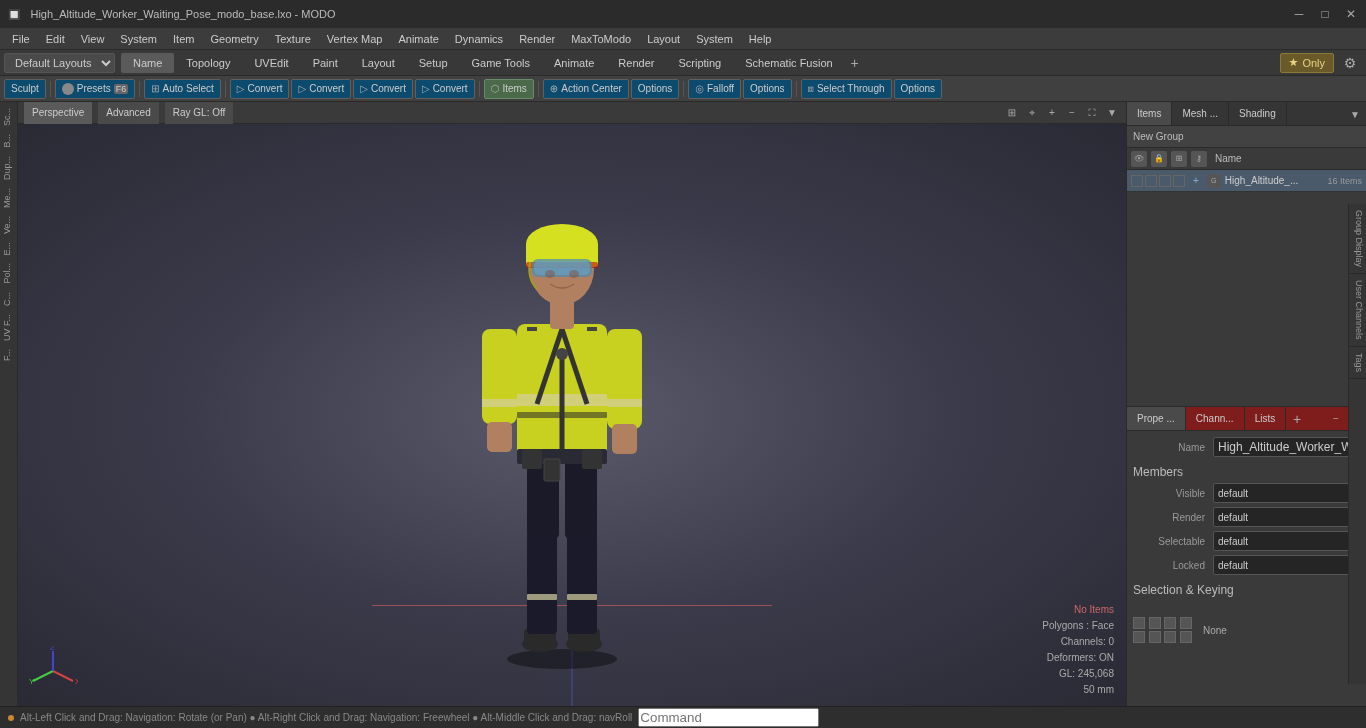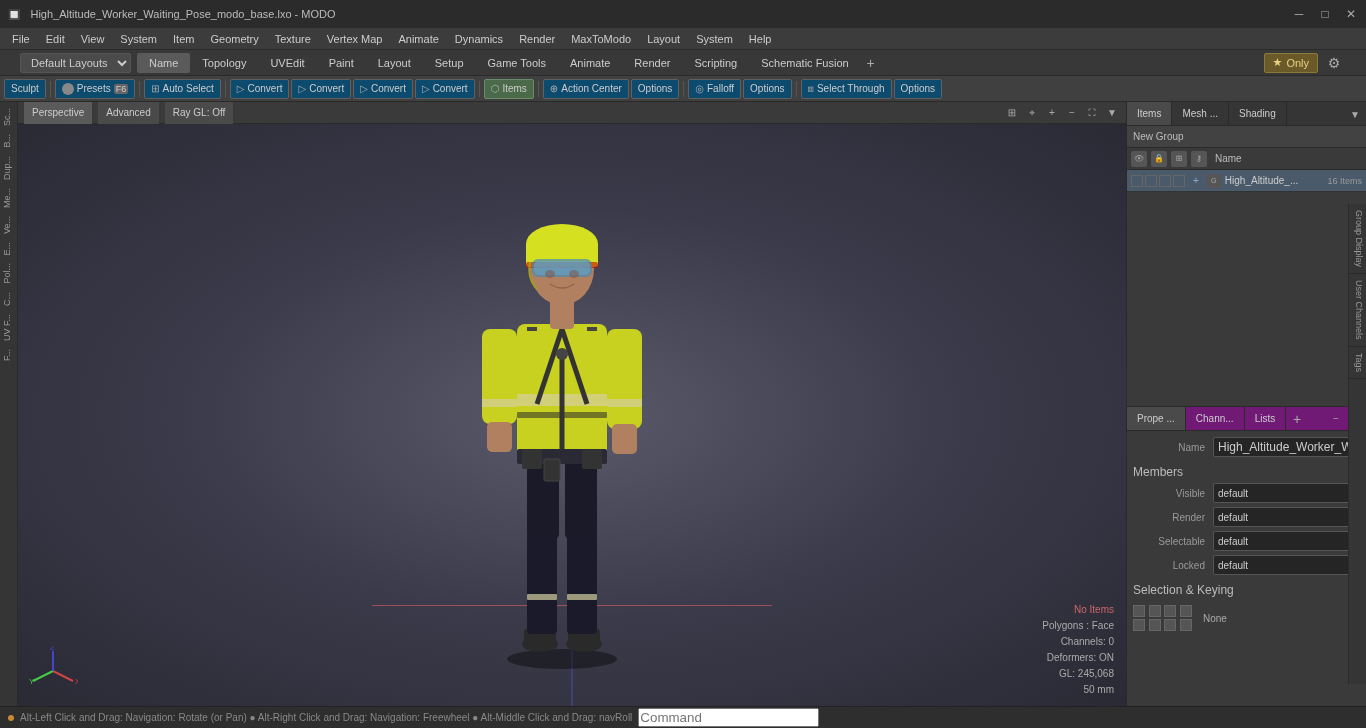--- a/index.html
+++ b/index.html
@@ -16,7 +16,7 @@
     .menu-item { padding: 0 8px; height: 100%; display: flex; align-items: center; cursor: pointer; color: #ccc; font-size: 11px; }
 
     
-    #layoutbar { height: 26px; background: #383838; display: flex; align-items: center; padding: 0 20px; border-bottom: 1px solid #2a2a2a; }
+    #layoutbar { height: 26px; background: #383838; display: flex; align-items: center; padding: 0 4px; border-bottom: 1px solid #2a2a2a; }
     .layout-dropdown { background: #4a4a4a; border: 1px solid #555; color: #ccc; padding: 2px 6px; font-size: 11px; height: 20px; cursor: pointer; border-radius: 2px; margin-right: 6px; }
     .layout-tab { padding: 0 12px; height: 20px; display: flex; align-items: center; cursor: pointer; color: #ccc; font-size: 11px; border-radius: 2px; }
     .layout-tab.active { background: #5a5a5a; }

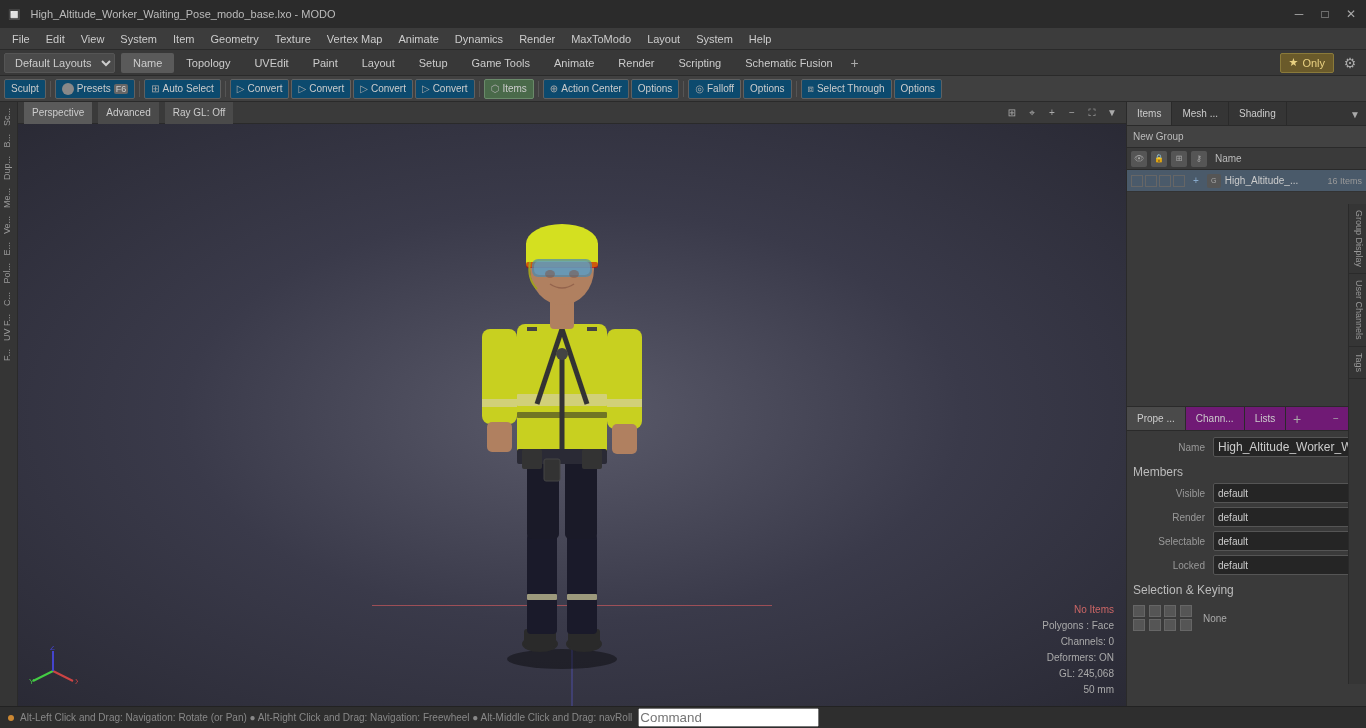--- a/index.html
+++ b/index.html
@@ -83,7 +83,7 @@
 
     
     #props-panel { height: 300px; border-top: 1px solid #2a2a2a; display: flex; flex-direction: column; }
-    #props-tabs { height: 24px; background: #701a75; display: flex; align-items: center; border-bottom: 1px solid #2a2a2a; }
+    #props-tabs { height: 24px; background: #7f1d1d; display: flex; align-items: center; border-bottom: 1px solid #2a2a2a; }
     .props-tab { padding: 0 10px; height: 100%; display: flex; align-items: center; font-size: 10px; cursor: pointer; color: #ccc; border-right: 1px solid #2a2a2a; }
     .props-tab.active { background: #4a4a4a; }
     .props-add { width: 22px; height: 24px; display: flex; align-items: center; justify-content: center; cursor: pointer; color: #aaa; font-size: 14px; }

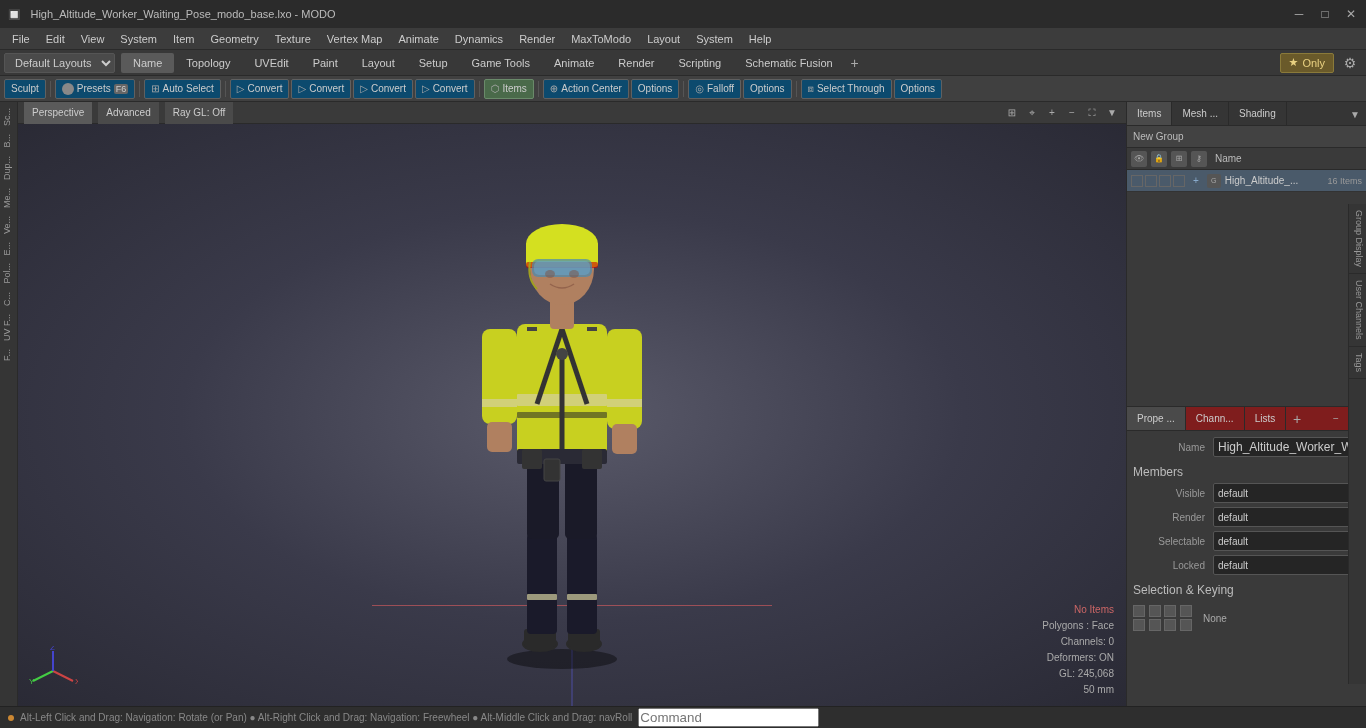--- a/index.html
+++ b/index.html
@@ -100,7 +100,7 @@
     .prop-dropdown-arrow { font-size: 8px; color: #888; }
 
     
-    .sel-keying-section { margin-top: 8px; }
+    .sel-keying-section { margin-top: 20px; }
     #keying-grid { display: grid; grid-template-columns: repeat(4, 1fr); gap: 2px; width: 60px; }
     .keying-dot { width: 12px; height: 12px; background: #555; border: 1px solid #666; cursor: pointer; }
     #select-items-btn { background: #505050; border: 1px solid #666; color: #ccc; font-size: 10px; padding: 3px 10px; cursor: pointer; border-radius: 2px; display: flex; align-items: center; justify-content: center; }

